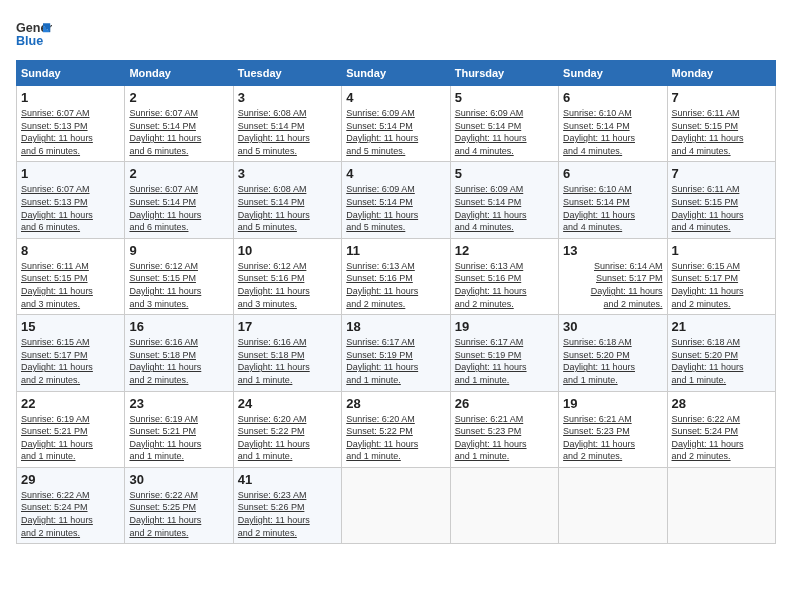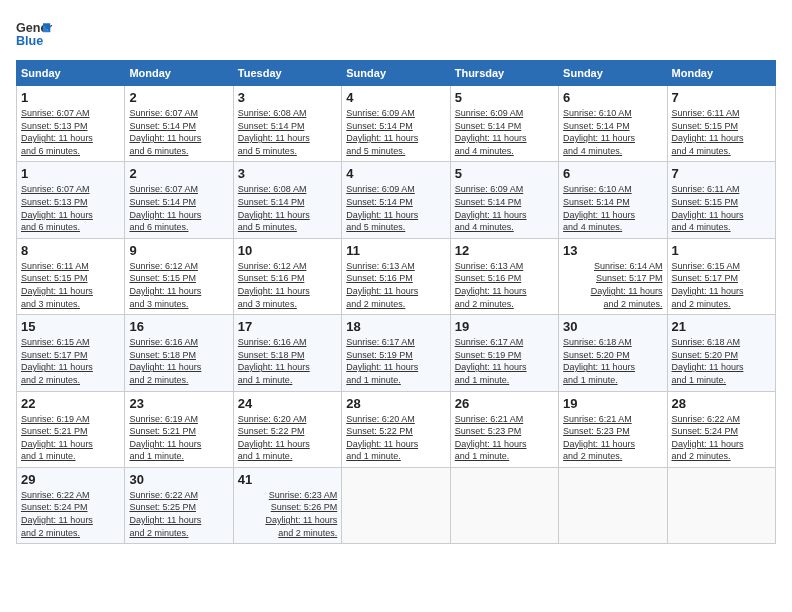--- a/index.html
+++ b/index.html
@@ -386,7 +386,7 @@
         </td>
         <td>
           <span class="day-num">41</span>
-          <div class="day-info" style="white-space: pre-line; text-align: right;">Sunrise: 6:23 AM
+          <div class="day-info" style="white-space: pre-line;">Sunrise: 6:23 AM
 Sunset: 5:26 PM
 Daylight: 11 hours
 and 2 minutes.</div>

